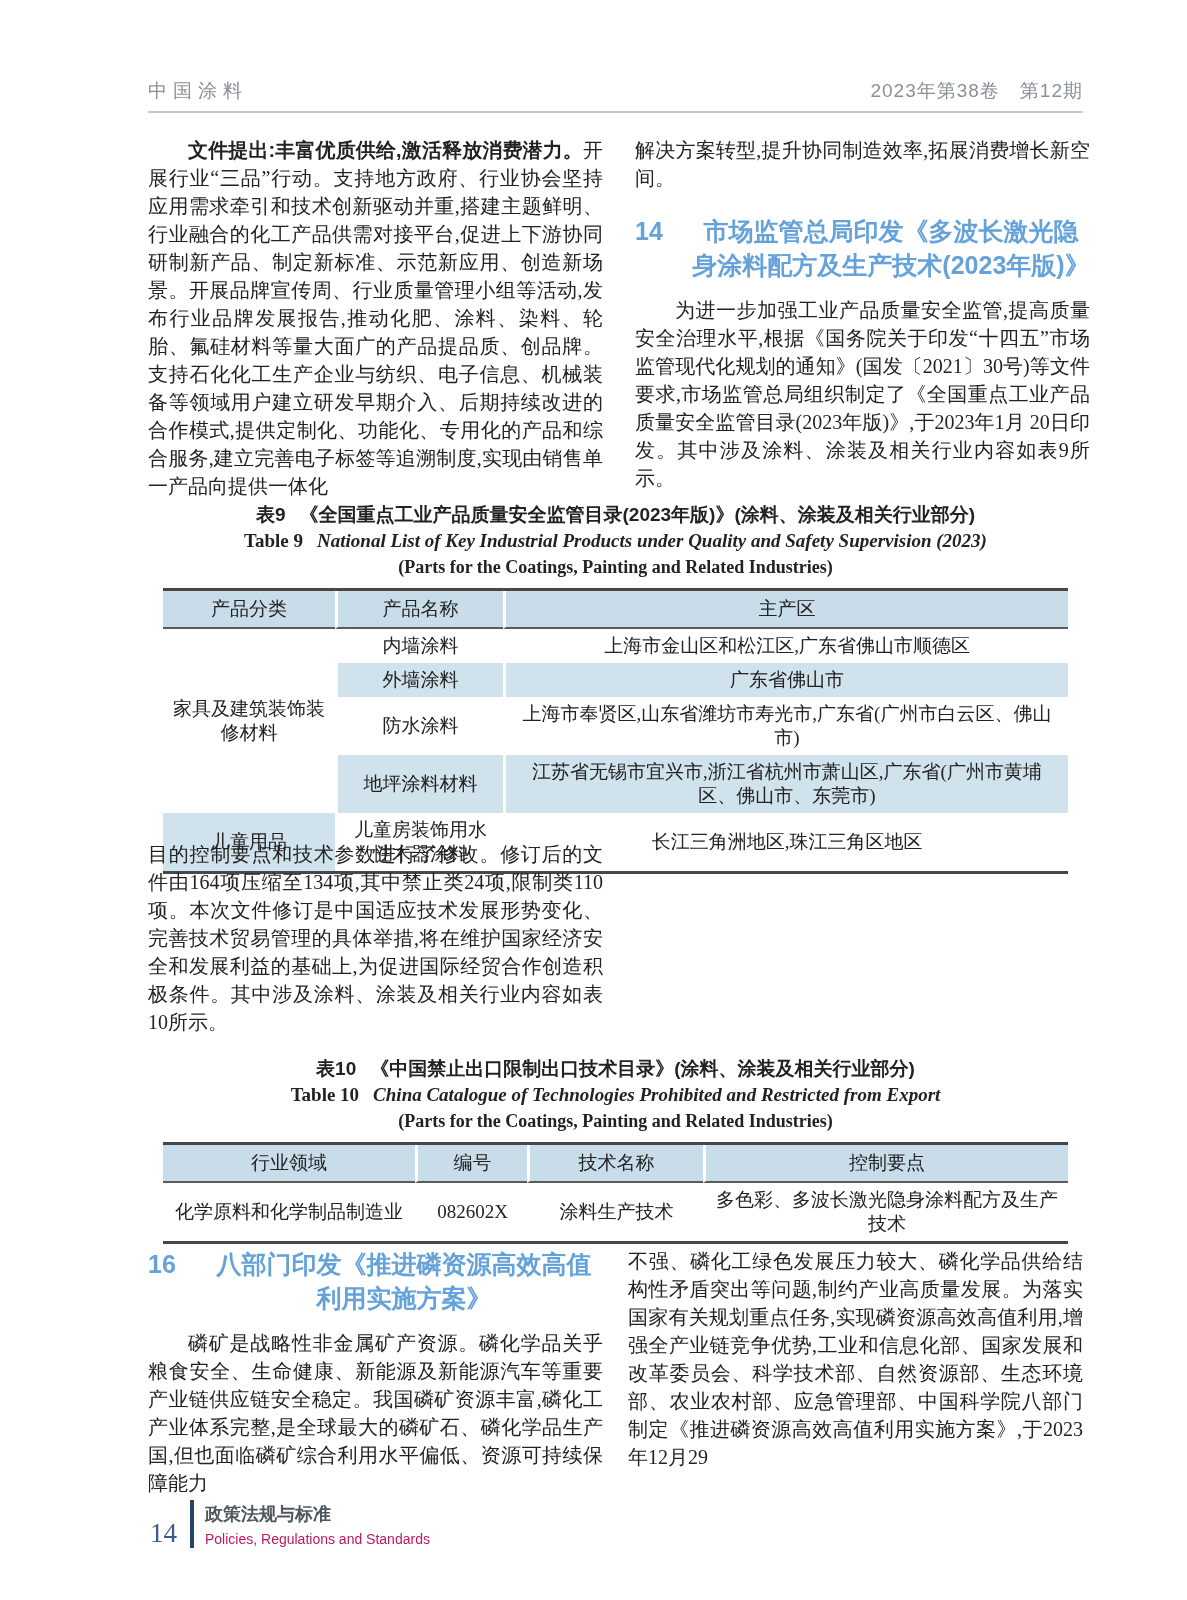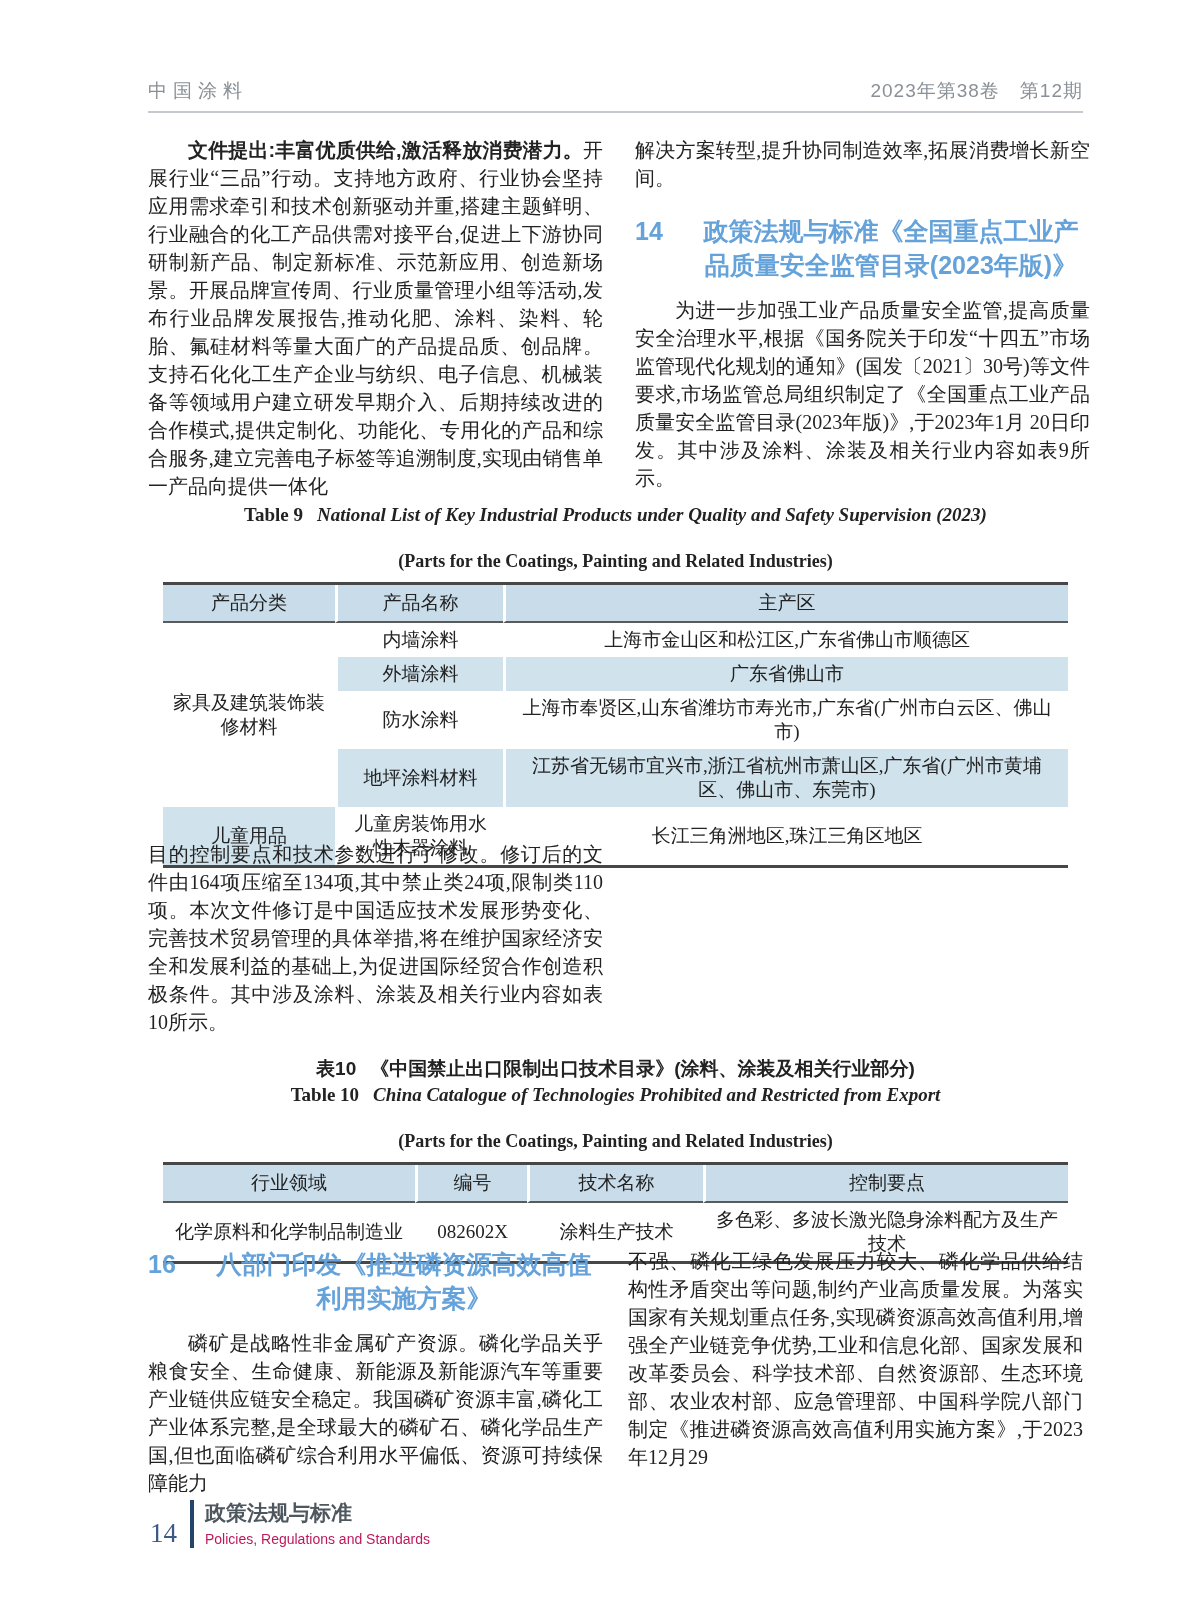--- a/index.html
+++ b/index.html
@@ -118,7 +118,7 @@
       <p class="body">解决方案转型,提升协同制造效率,拓展消费增长新空间。</p>
       <div class="sec-heading mt">
         <span class="sec-num">14</span>
-        <span class="sec-title">政策法规与标准《全国重点工业产品质量安全监管目录(2023年版)》</span>
+        <span class="sec-title">市场监管总局印发《多波长激光隐身涂料配方及生产技术(2023年版)》</span>
       </div>
       <p class="body indent">为进一步加强工业产品质量安全监管,提高质量安全治理水平,根据《国务院关于印发“十四五”市场监管现代化规划的通知》(国发〔2021〕30号)等文件要求,市场监管总局组织制定了《全国重点工业产品质量安全监管目录(2023年版)》,于2023年1月 20日印发。其中涉及涂料、涂装及相关行业内容如表9所示。</p>
     </div>

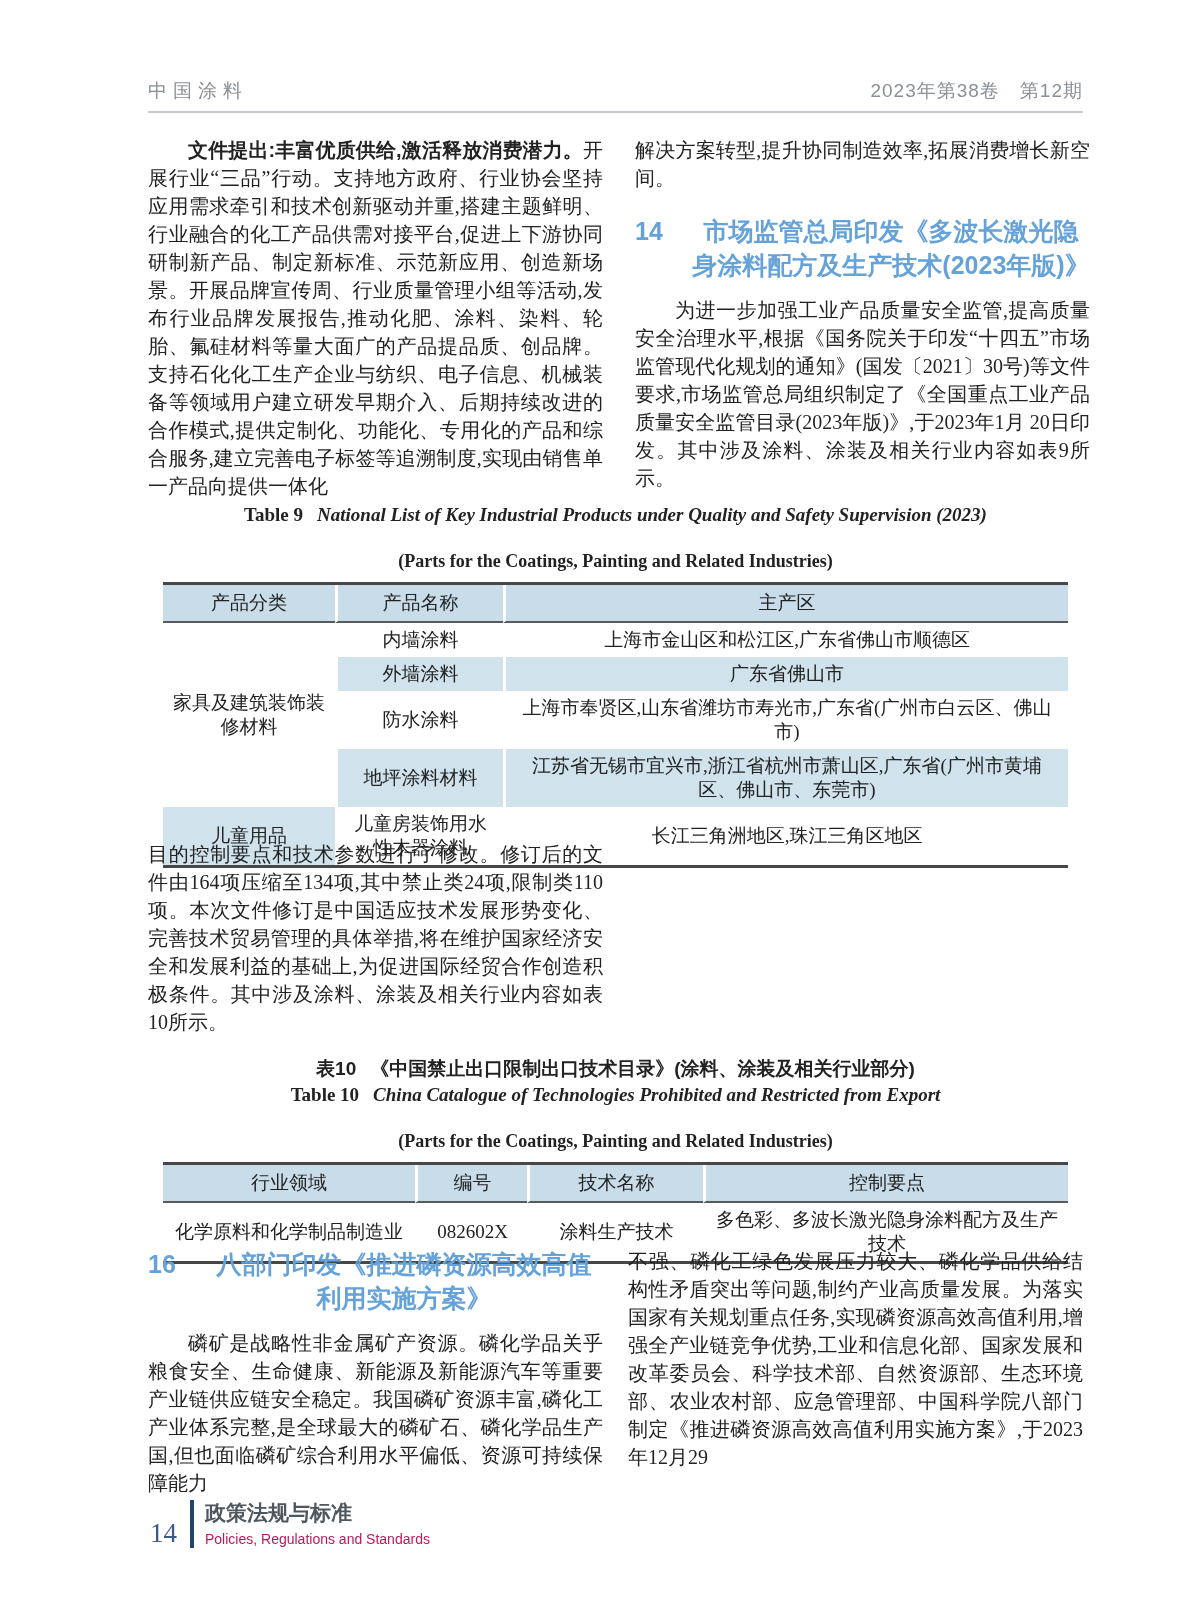--- a/index.html
+++ b/index.html
@@ -125,6 +125,9 @@
   </div>
 
   <div class="content table9-block">
+    <div class="tbl-cap cap-zh">
+      <span class="cap-label">表9</span><span>《全国重点工业产品质量安全监管目录(2023年版)》(涂料、涂装及相关行业部分)</span>
+    </div>
     <div class="tbl-cap cap-en">
       <span class="cap-label">Table 9</span><span class="cap-text">National List of Key Industrial Products under Quality and Safety Supervision (2023)</span>
     </div>

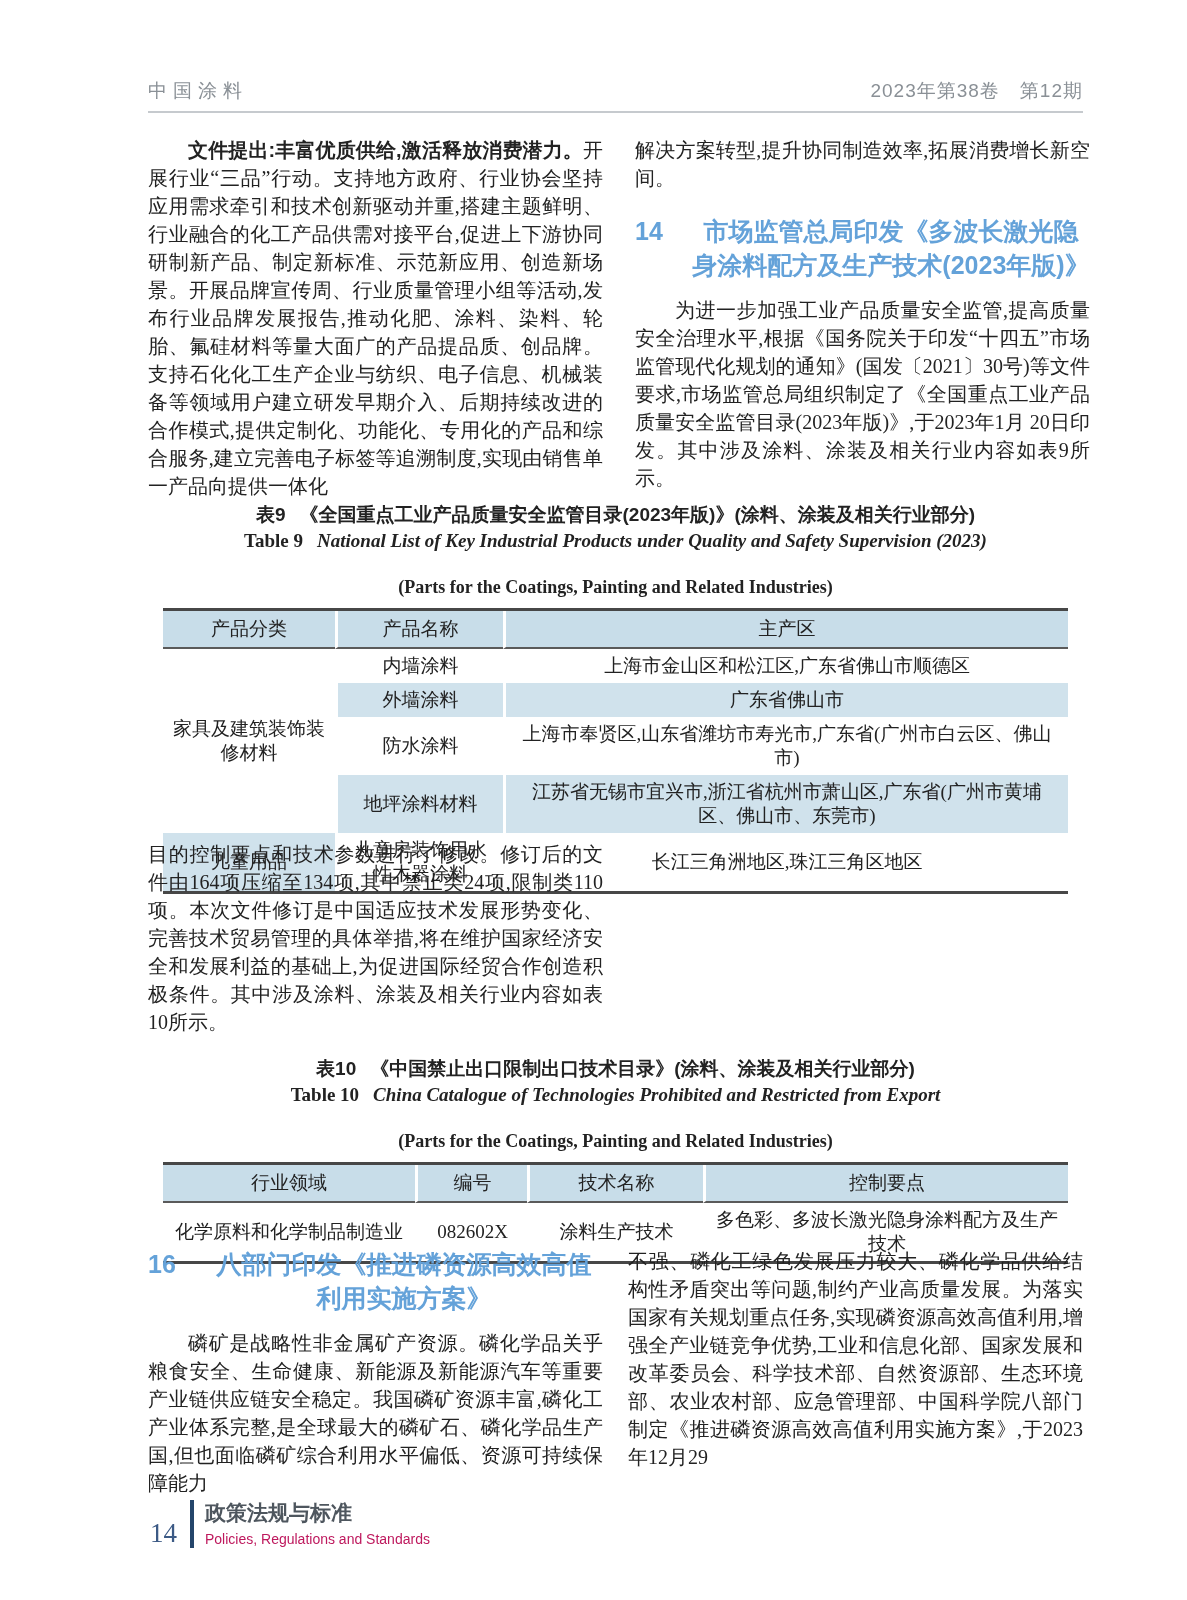--- a/index.html
+++ b/index.html
@@ -56,7 +56,7 @@
   .cap-zh { font-family: "Liberation Sans", "DejaVu Sans", sans-serif; font-weight: bold; font-size: 19px; }
   .cap-en { font-weight: bold; font-size: 19px; }
   .cap-en .cap-text { font-style: italic; }
-  .cap-sub { font-weight: bold; font-size: 18px; margin-top: 20px; }
+  .cap-sub { font-weight: bold; font-size: 18px; }
   .cap-label { margin-right: 14px; }
 
   table.data {

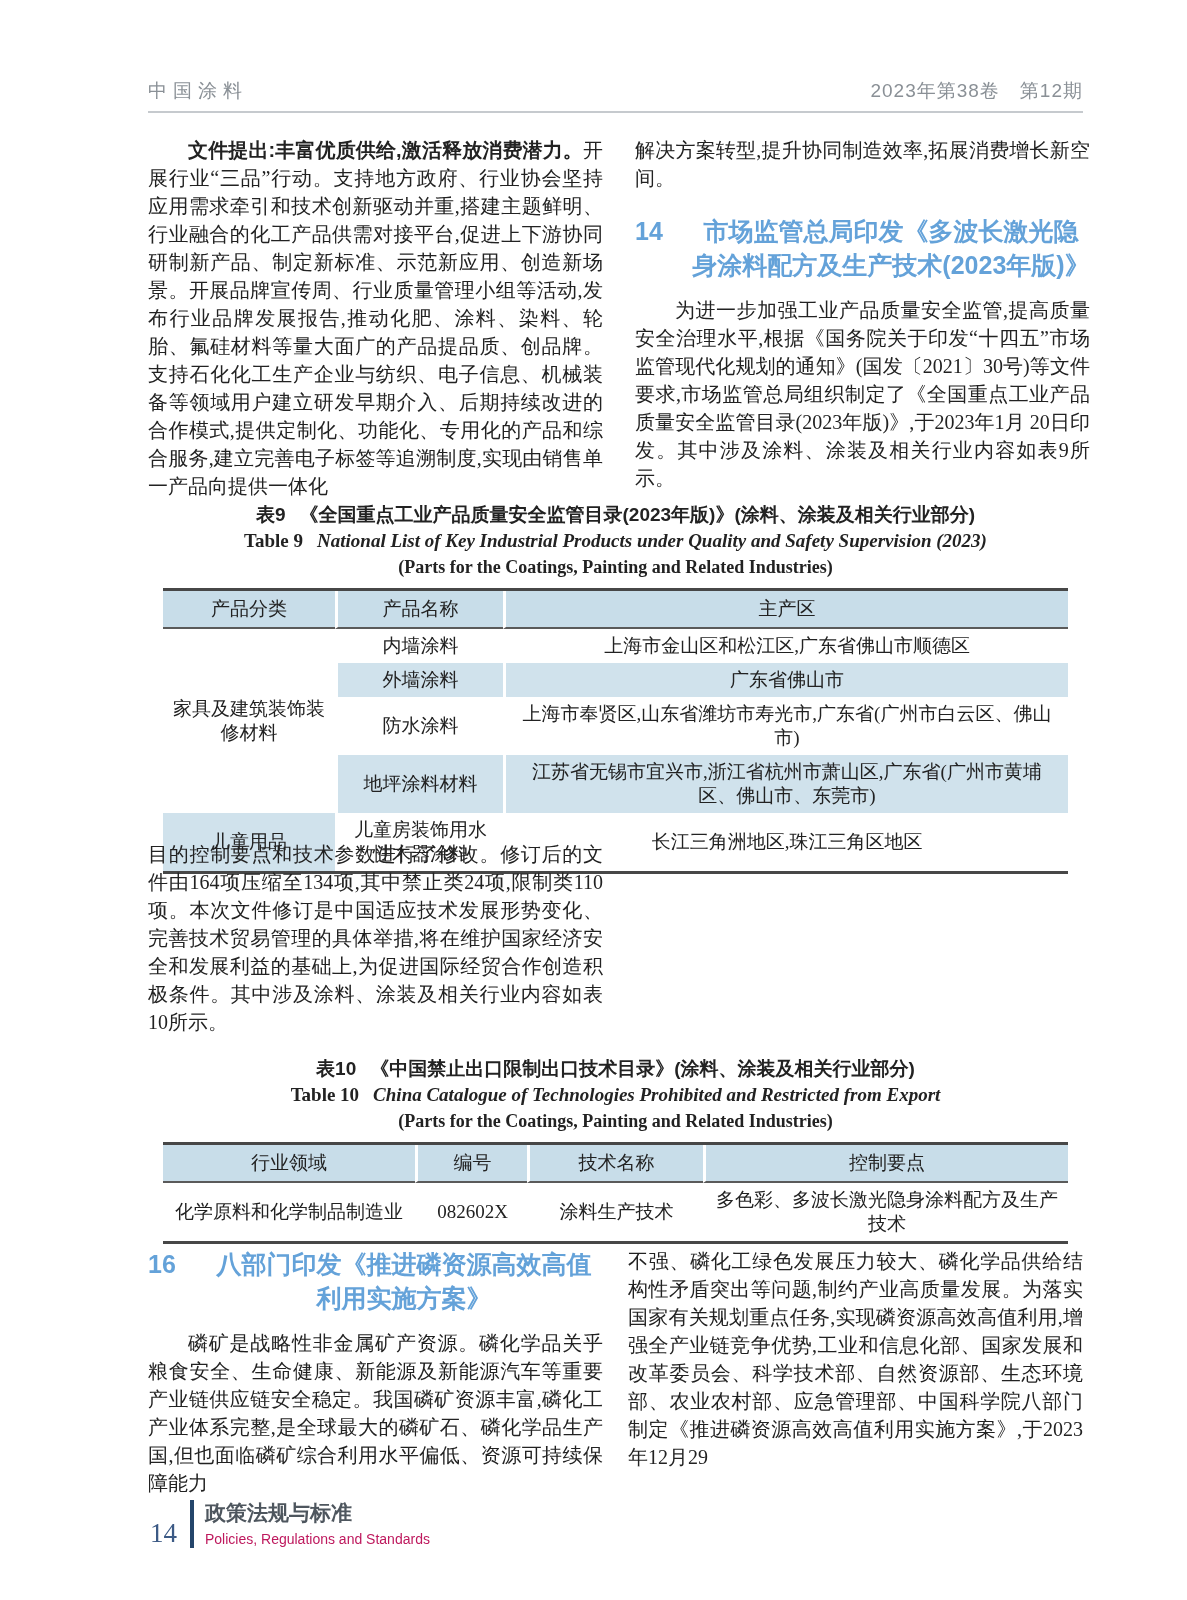--- a/index.html
+++ b/index.html
@@ -89,8 +89,8 @@
   .foot-bar { width: 4px; height: 48px; background: #24456b; margin-right: 11px; }
   .foot-text { display: flex; flex-direction: column; justify-content: center; }
   .foot-zh {
-    font-family: Liberation Mono, monospace;
-    font-weight: bold; font-size: 21px; color: #4e565e; line-height: 25px;
+    font-family: Liberation Sans, sans-serif;
+    font-weight: bold; font-size: 18px; color: #4e565e; line-height: 25px;
   }
   .foot-en {
     font-family: "Liberation Sans", "DejaVu Sans", sans-serif;

